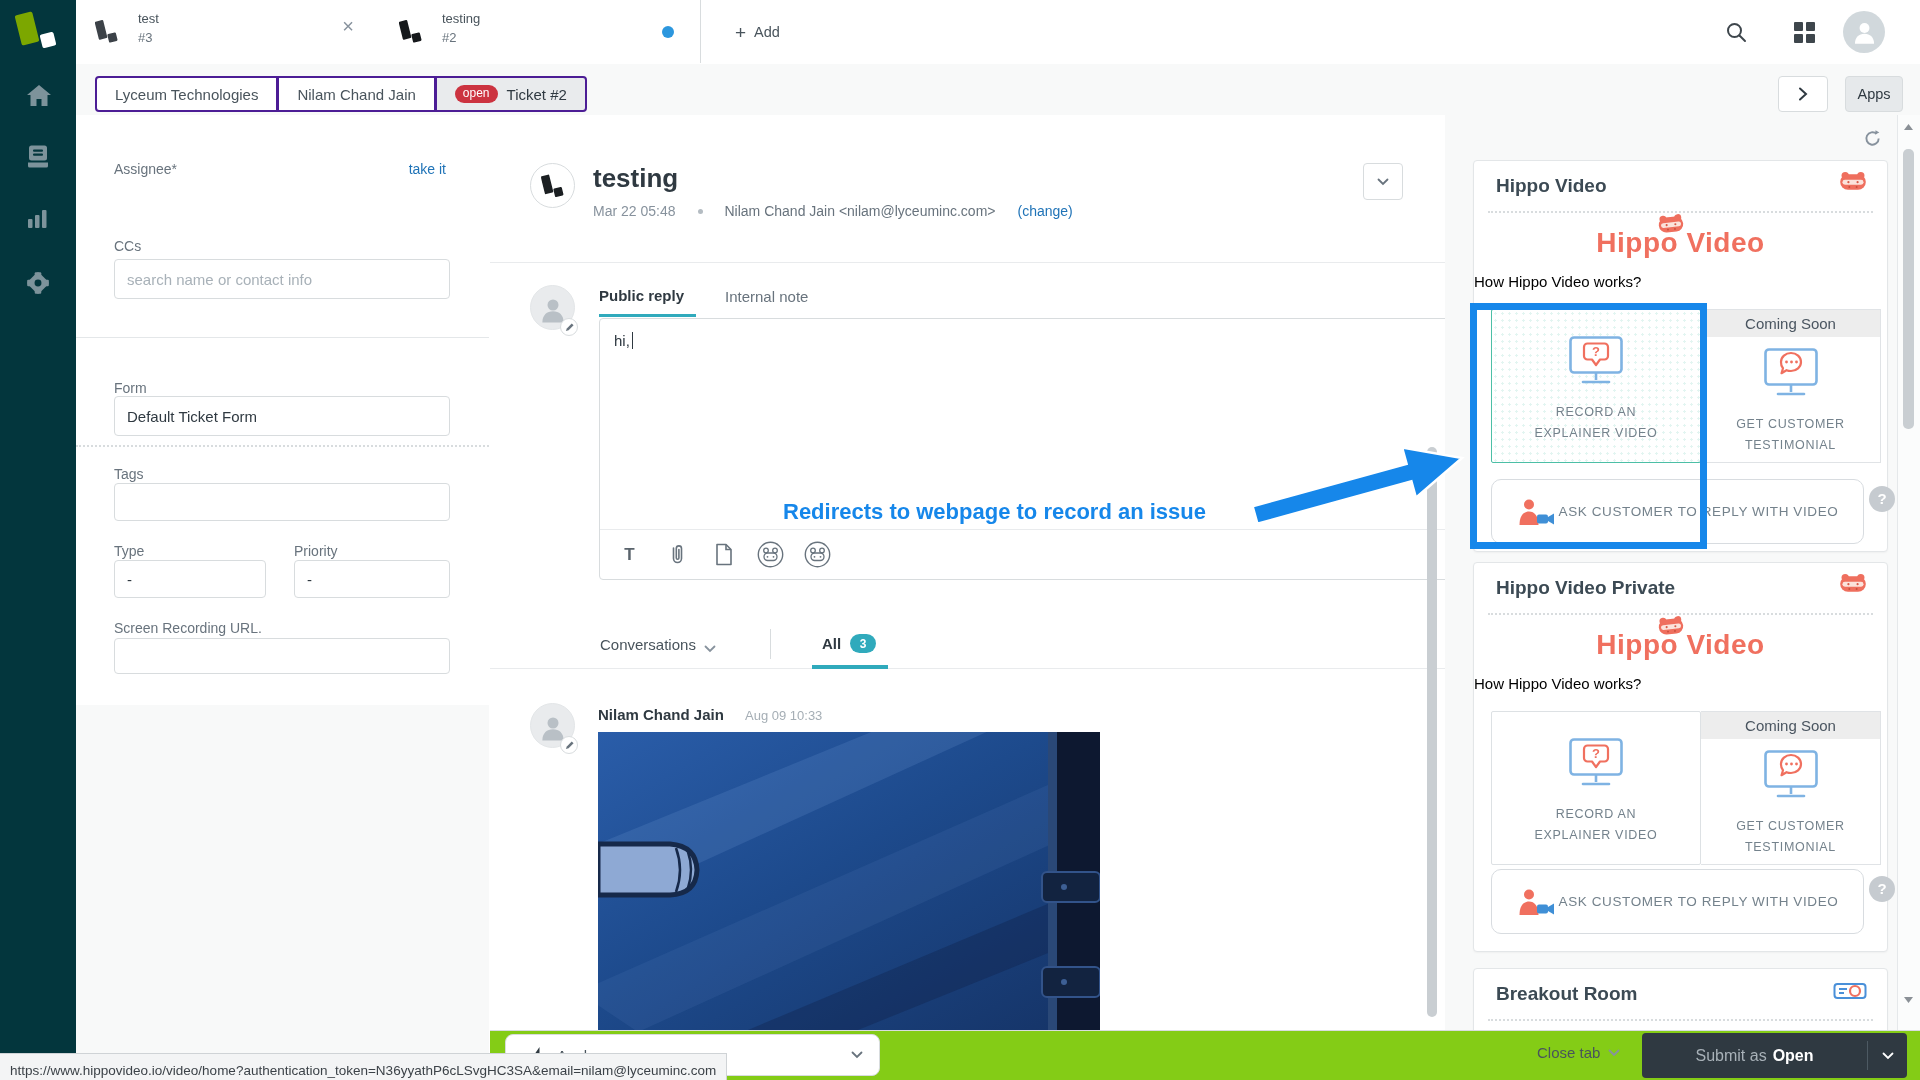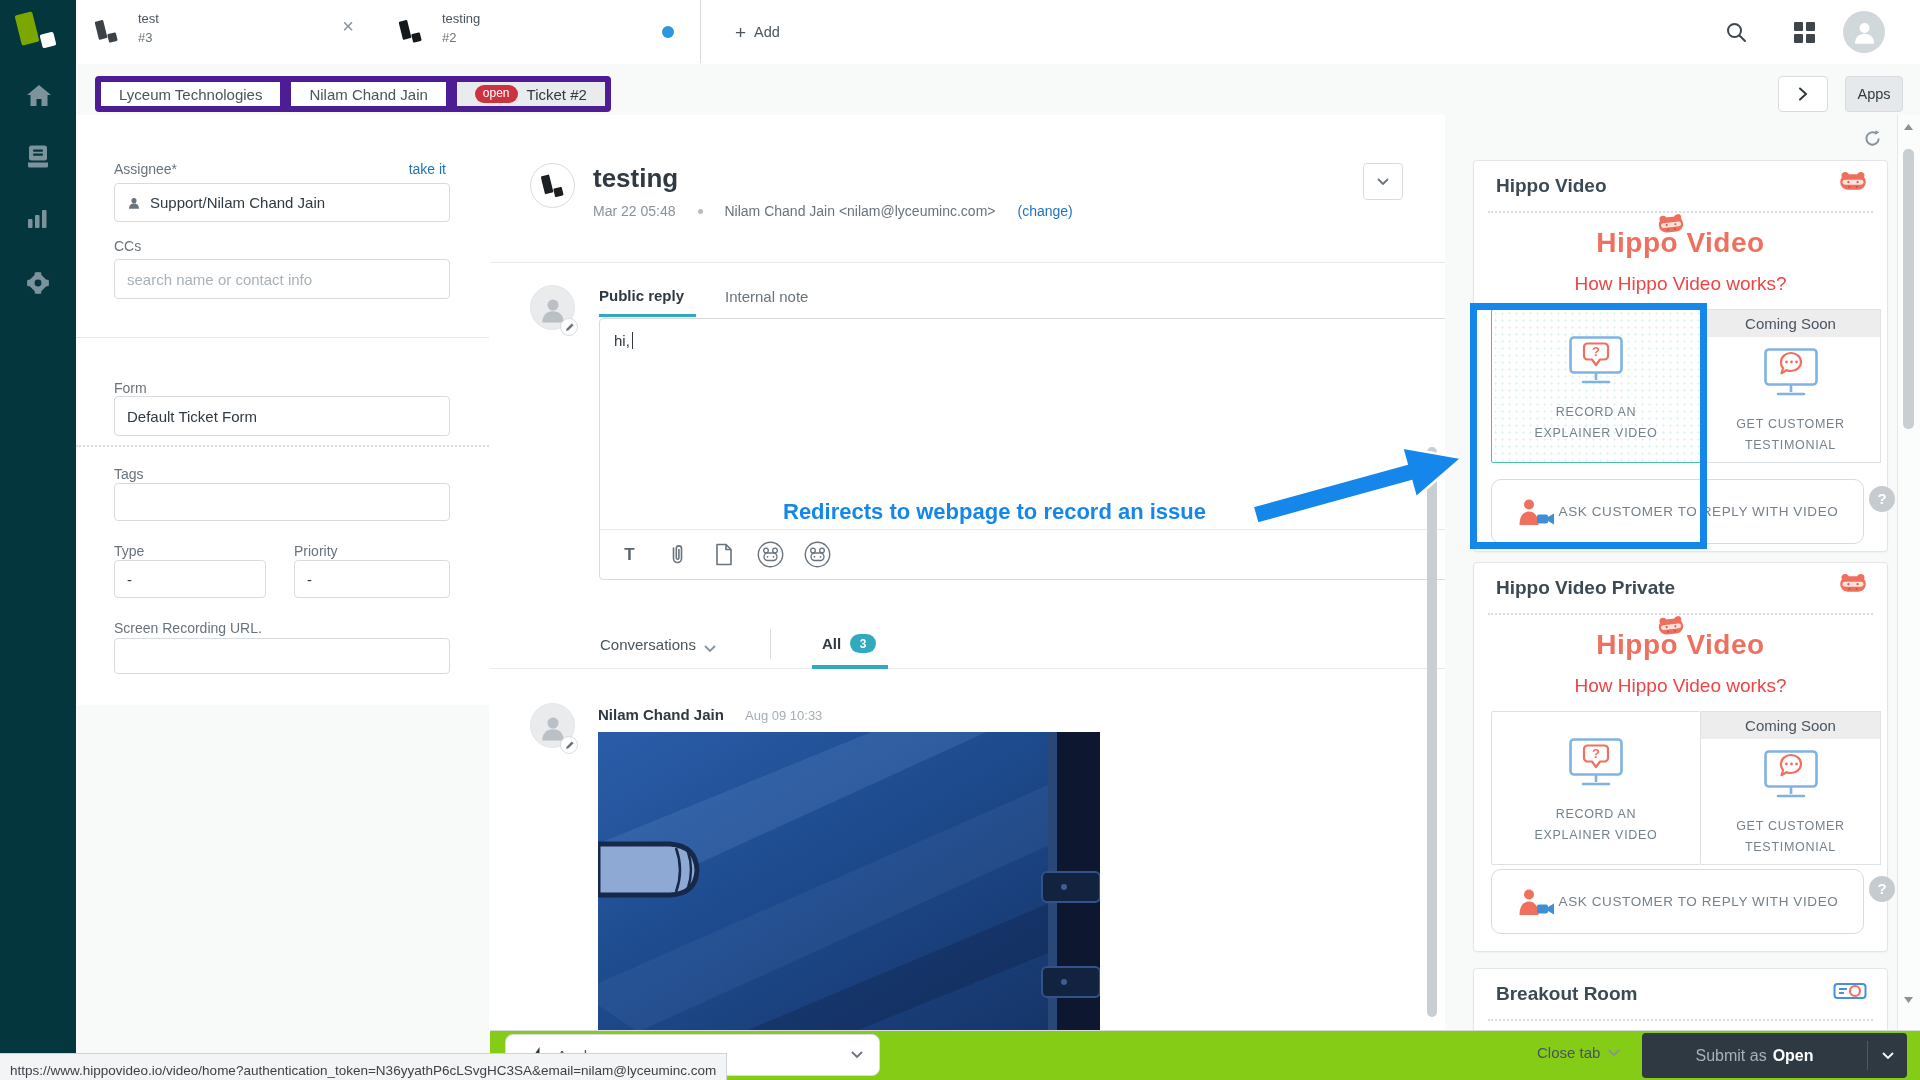--- a/index.html
+++ b/index.html
@@ -36,7 +36,7 @@
   
   .crumbbar{left:76px;top:64px;right:0;height:51px;background:#f8f9f9;border-bottom:1px solid #d8dcde}
   .segs{position:absolute;left:19px;top:12px;display:flex}
-  .seg{height:36px;box-sizing:border-box;padding:0 18px;background:#fff;border:6px solid #4c1d95;margin-left:-1px;
+  .seg{height:36px;box-sizing:border-box;padding:0 18px;background:#fff;border:2px solid #4c1d95;margin-left:-1px;
        font-size:15px;color:#49545c;display:flex;align-items:center;gap:9px;white-space:nowrap}
   .seg:first-child{border-radius:4px 0 0 4px;margin-left:0}
   .seg:last-child{border-radius:0 4px 4px 0}

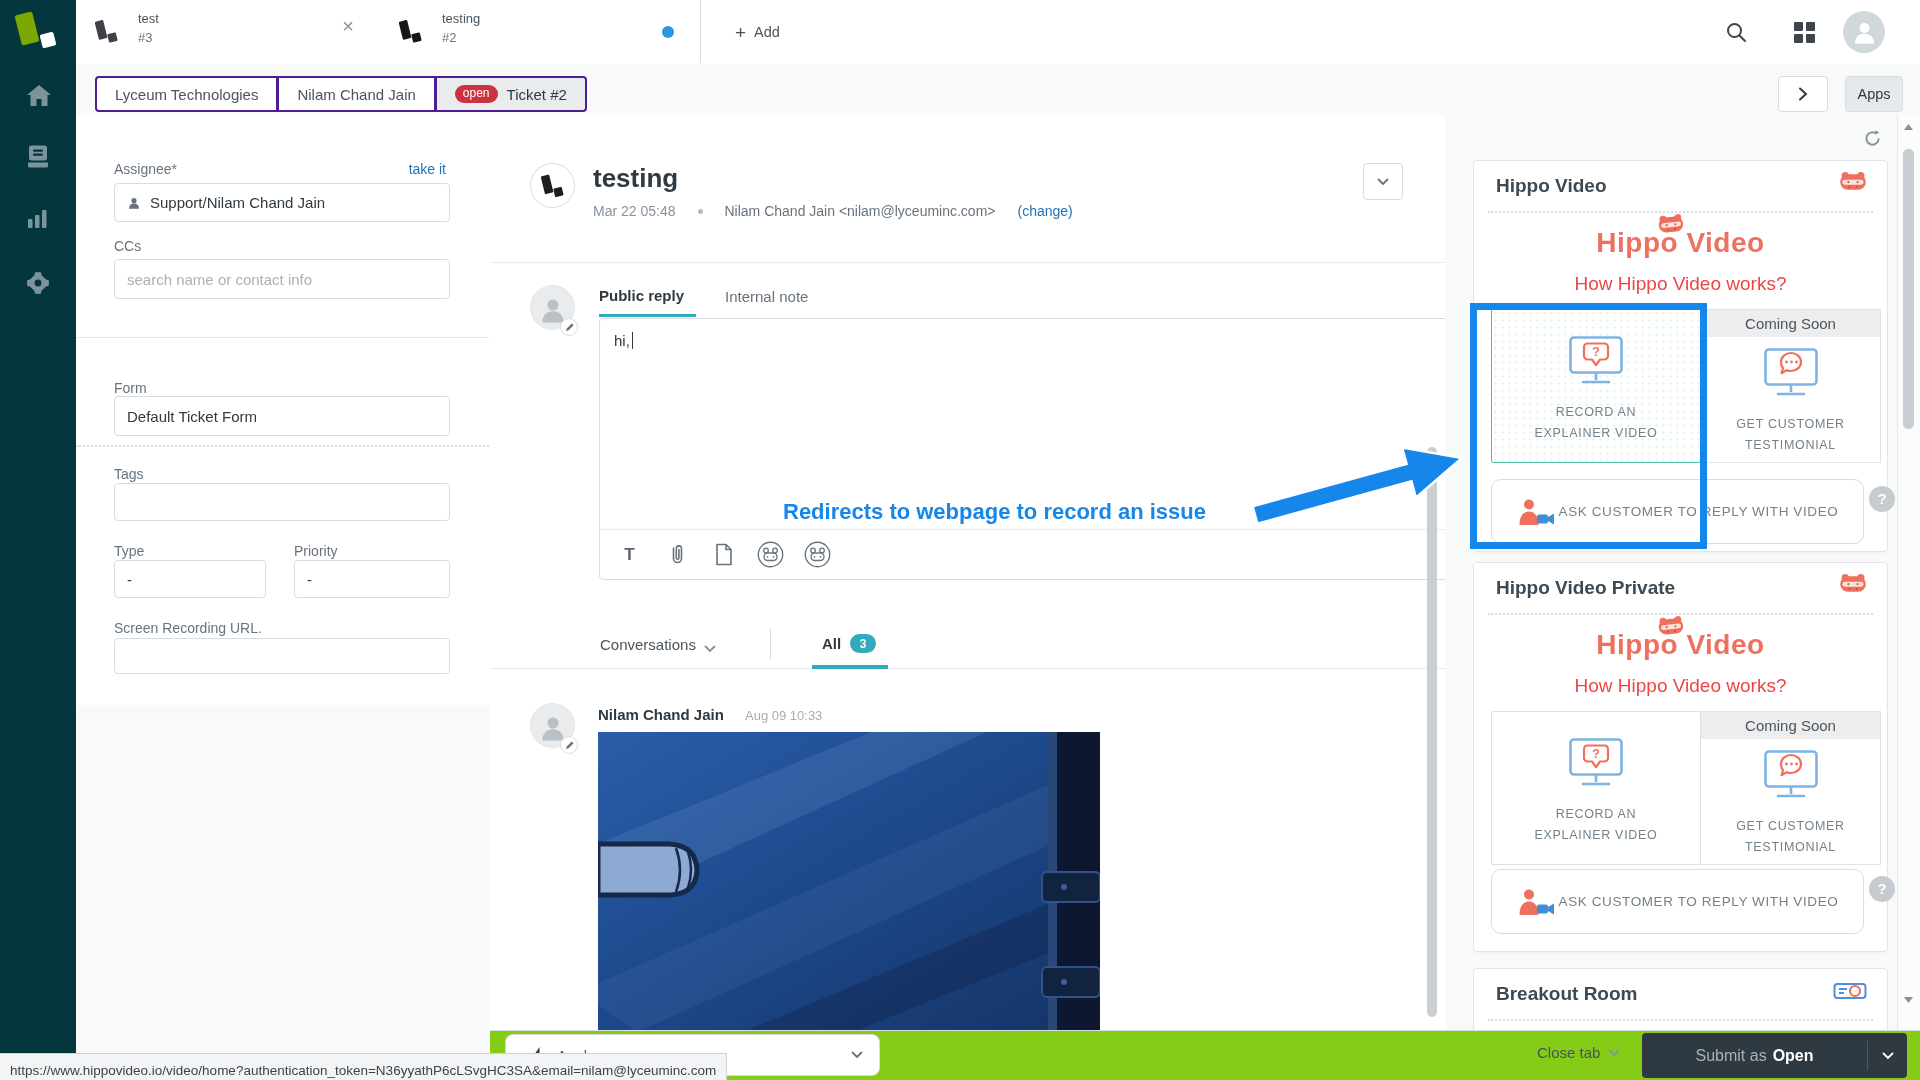--- a/index.html
+++ b/index.html
@@ -289,12 +289,6 @@
     <div class="props-gray"></div>
     <div class="plabel" style="top:46px">Assignee*</div>
     <div class="take-it">take it</div>
-    <div class="pbox" style="top:68px;height:39px">
-      <svg width="14" height="14" viewBox="0 0 24 24" fill="#68737d">
-          <use href="#sym-person"></use>
-        </svg>
-      <span>Support/Nilam Chand Jain</span>
-    </div>
     <div class="plabel" style="top:123px">CCs</div>
     <input class="pinput" style="top: 144px; height: 40px;" placeholder="search name or contact info">
     <div class="divider1"></div>

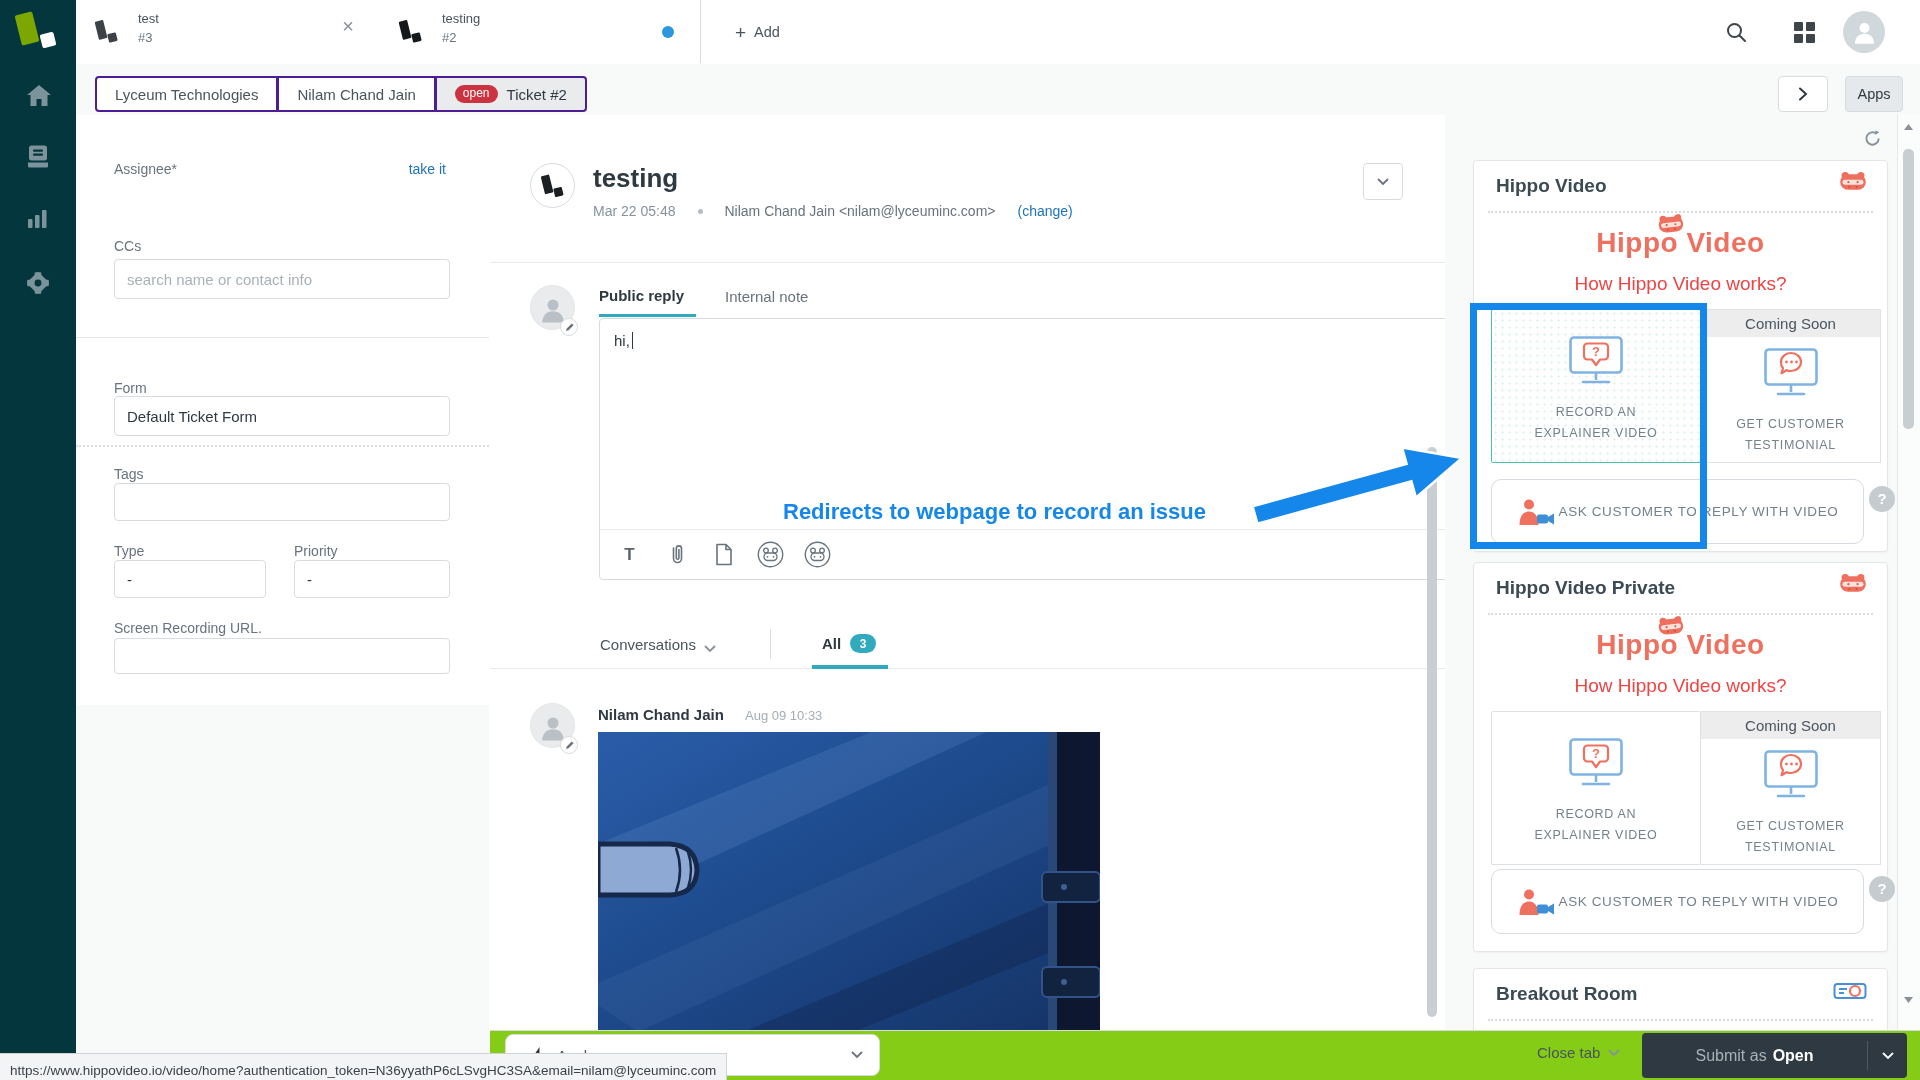--- a/index.html
+++ b/index.html
@@ -111,7 +111,7 @@
   .hv-logo{position:absolute;left:0;right:0;top:66px;text-align:center}
   .hv-logo-inner{position:relative;display:inline-block;font-size:28px;font-weight:bold;color:#f0705f;letter-spacing:.5px}
   .hv-logo-head{position:absolute;left:36%;top:-13px;transform:rotate(-6deg)}
-  .hv-link{position:absolute;left:0;right:0;top:112px;text-align:center;font-size:19px;color:#ef4444}
+  .hv-link{position:absolute;left:0;right:0;top:112px;font-size:15px;color:#000000}
   .hv-cards{position:absolute;left:17px;top:148px;width:390px;height:154px;display:flex}
   .hv-card{box-sizing:border-box;display:flex;flex-direction:column;align-items:center;background:#fff}
   .hv-card-l{width:210px;border:1px solid #dde1e4;border-radius:2px}

